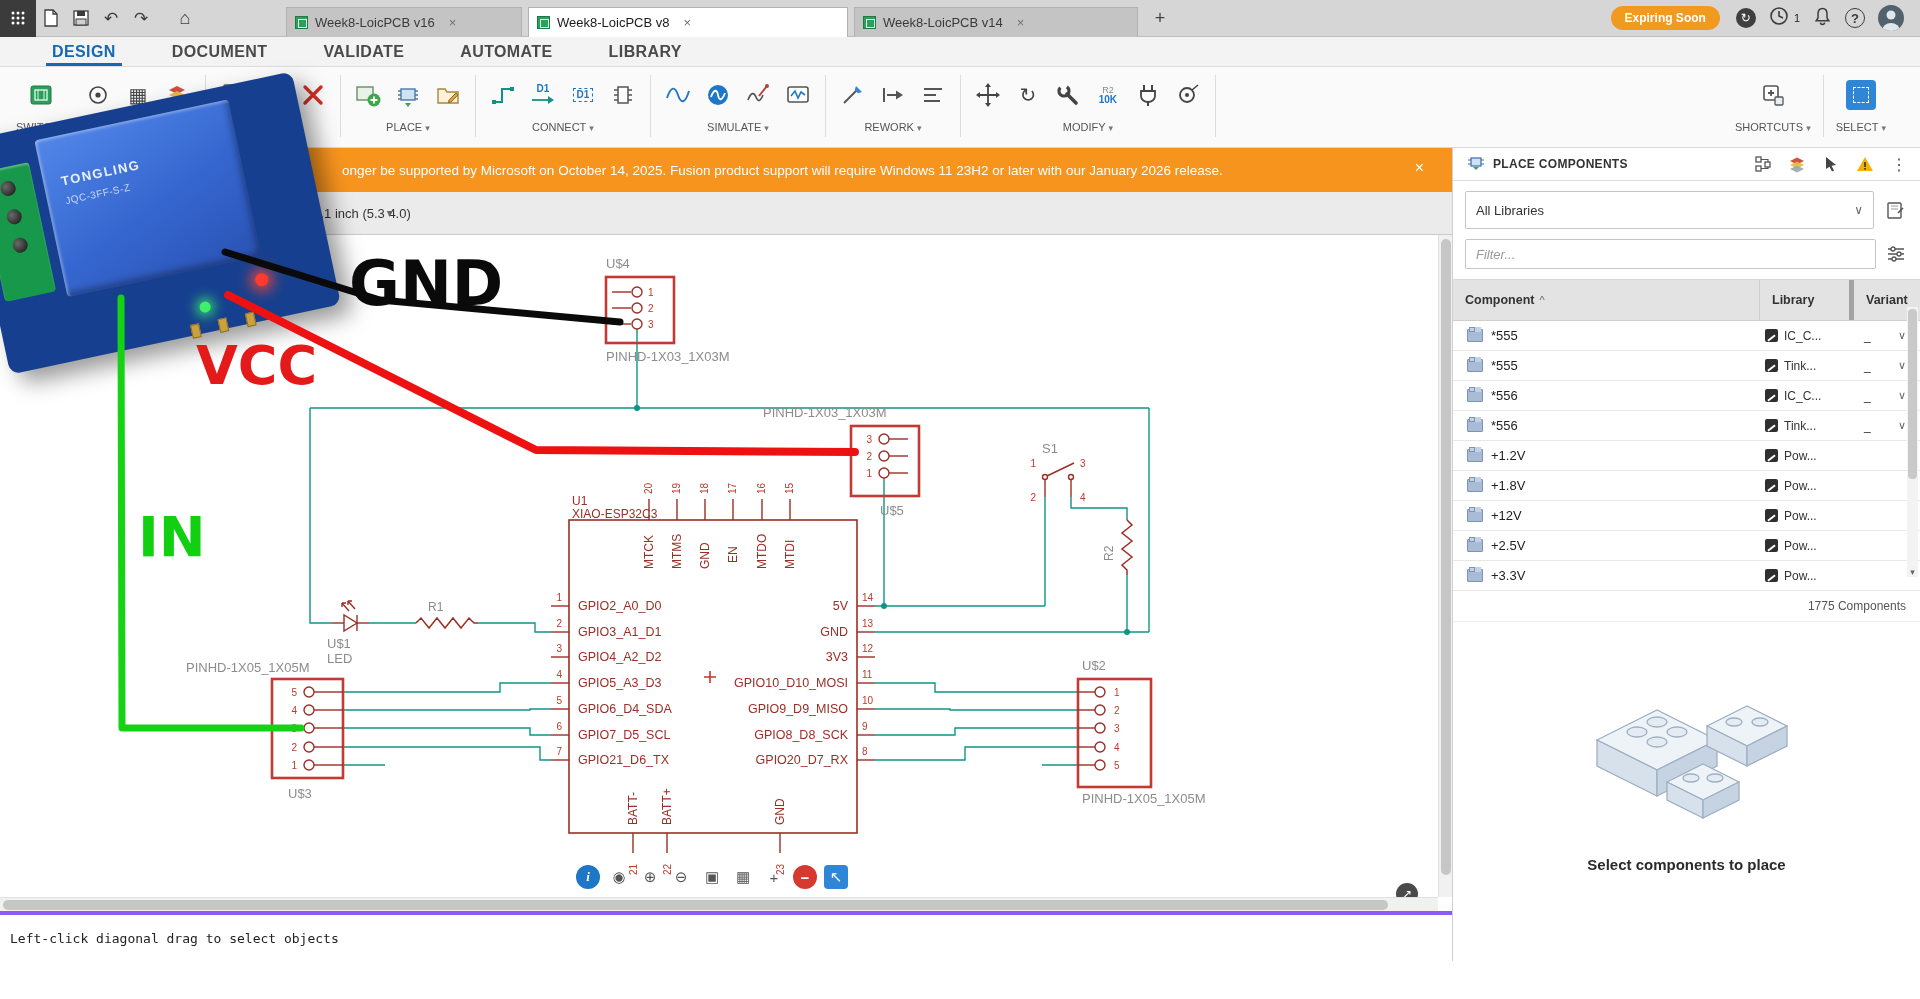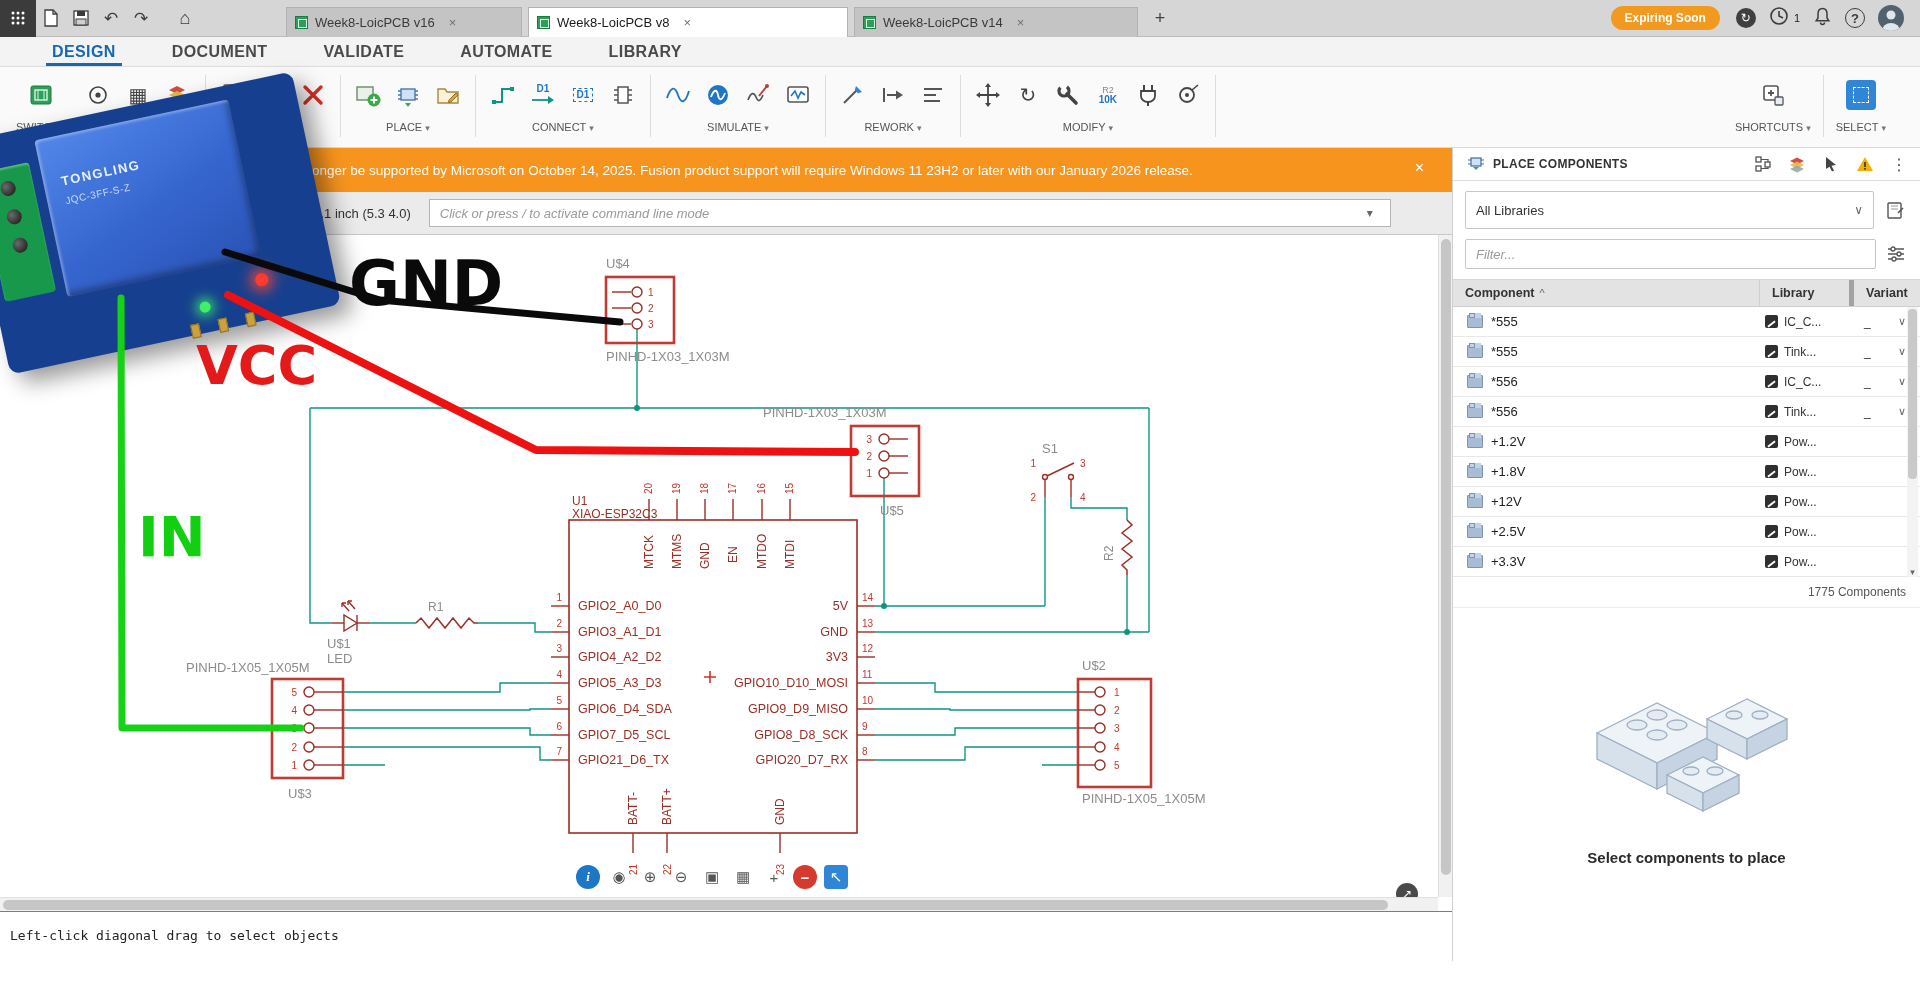--- a/index.html
+++ b/index.html
@@ -51,7 +51,7 @@
   
   .main { position:absolute; top:148px; left:0; width:1920px; height:813px; display:flex; }
   .canvascol { width:1452px; display:flex; flex-direction:column; }
-  .banner { height:44px; background:#f7941e; display:flex; align-items:center; color:#fff; font-size:13.5px; padding-left:312px; position:relative; }
+  .banner { height:44px; background:#f7941e; display:flex; align-items:center; color:#fff; font-size:13.5px; padding-left:312px; position:relative;margin-left:30px; }
   .banner .bx { position:absolute; right:28px; top:11px; font-size:16px; color:#fff; }
   .cmdrow { height:43px; background:#ebebeb; border-bottom:1px solid #c9c9c9; display:flex; align-items:center; padding:0 12px; }
   .layerchip { width:14px; height:14px; background:#17a05a; border:1px solid #0d7a40; margin-right:6px; }

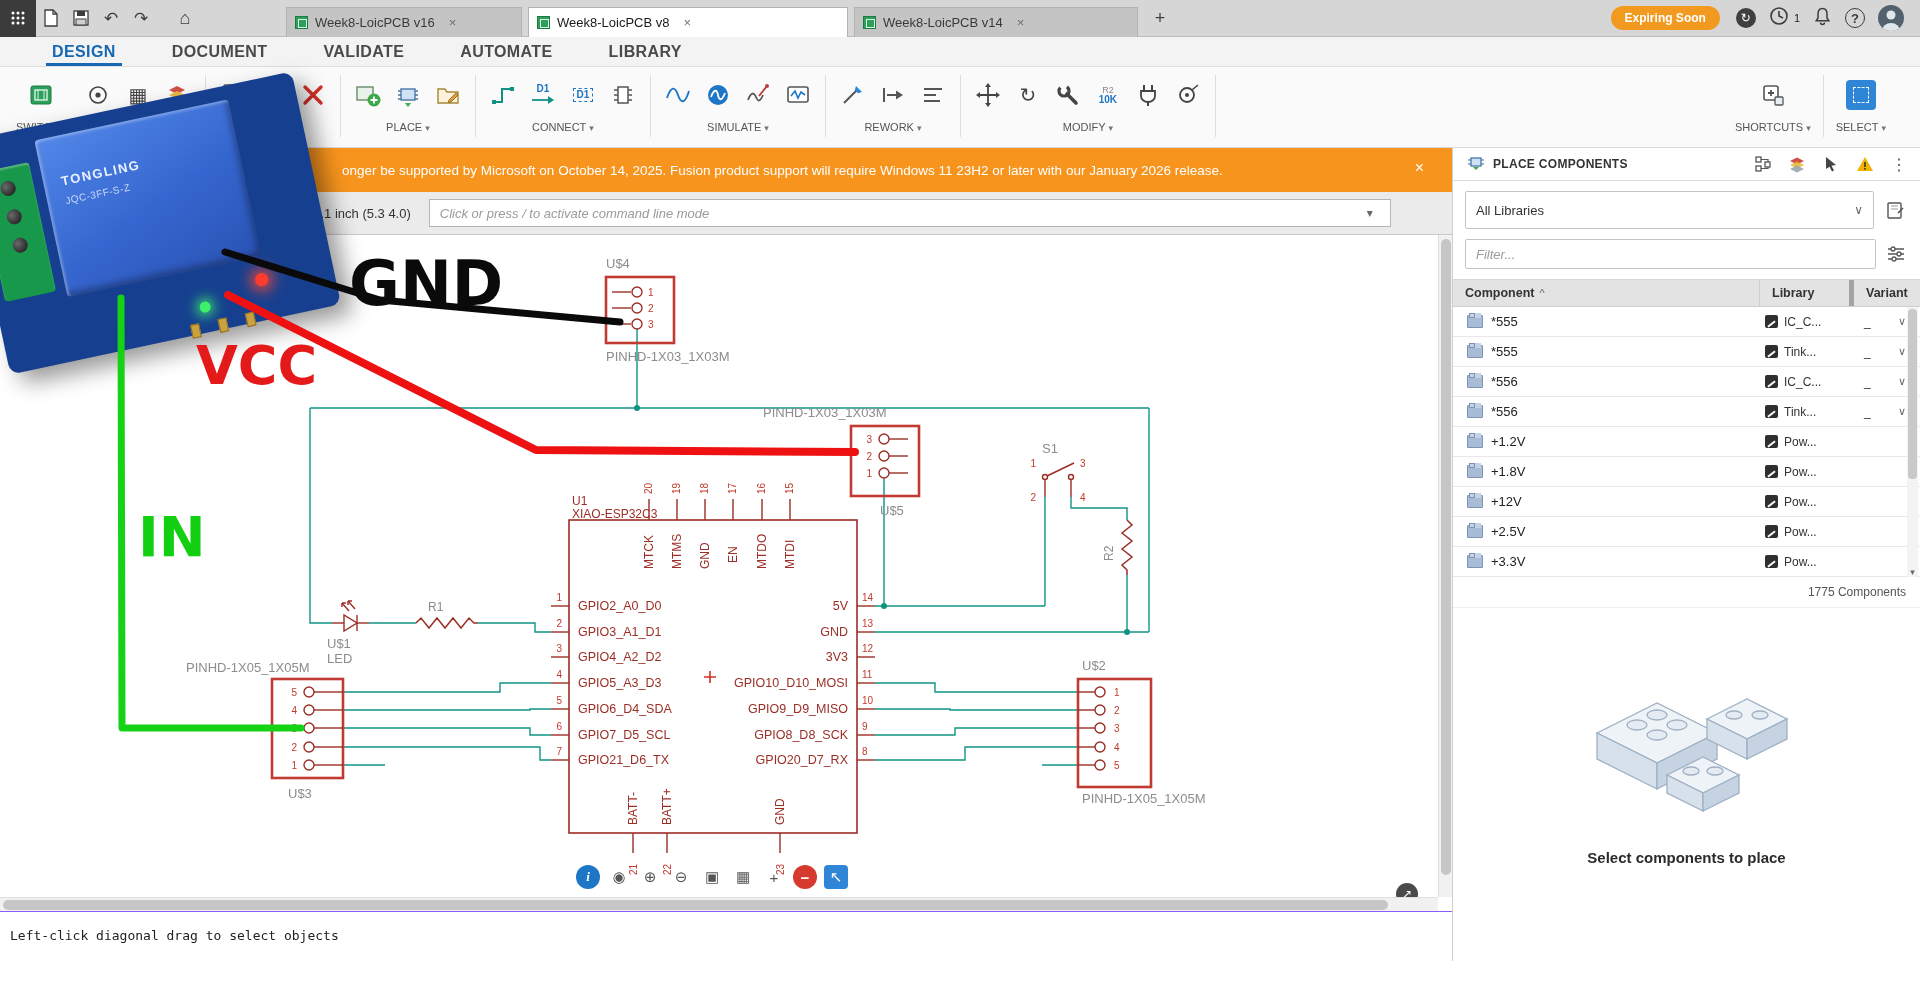--- a/index.html
+++ b/index.html
@@ -472,7 +472,6 @@
         <span class="layerchip"></span>
         <span class="layernum">9</span>
         <span class="gridlabel">0.1 inch (5.3 4.0)</span>
-        <input class="cmdinput" placeholder="Click or press / to activate command line mode" style="">
         <span class="cmdchev">▾</span>
       </div>
 

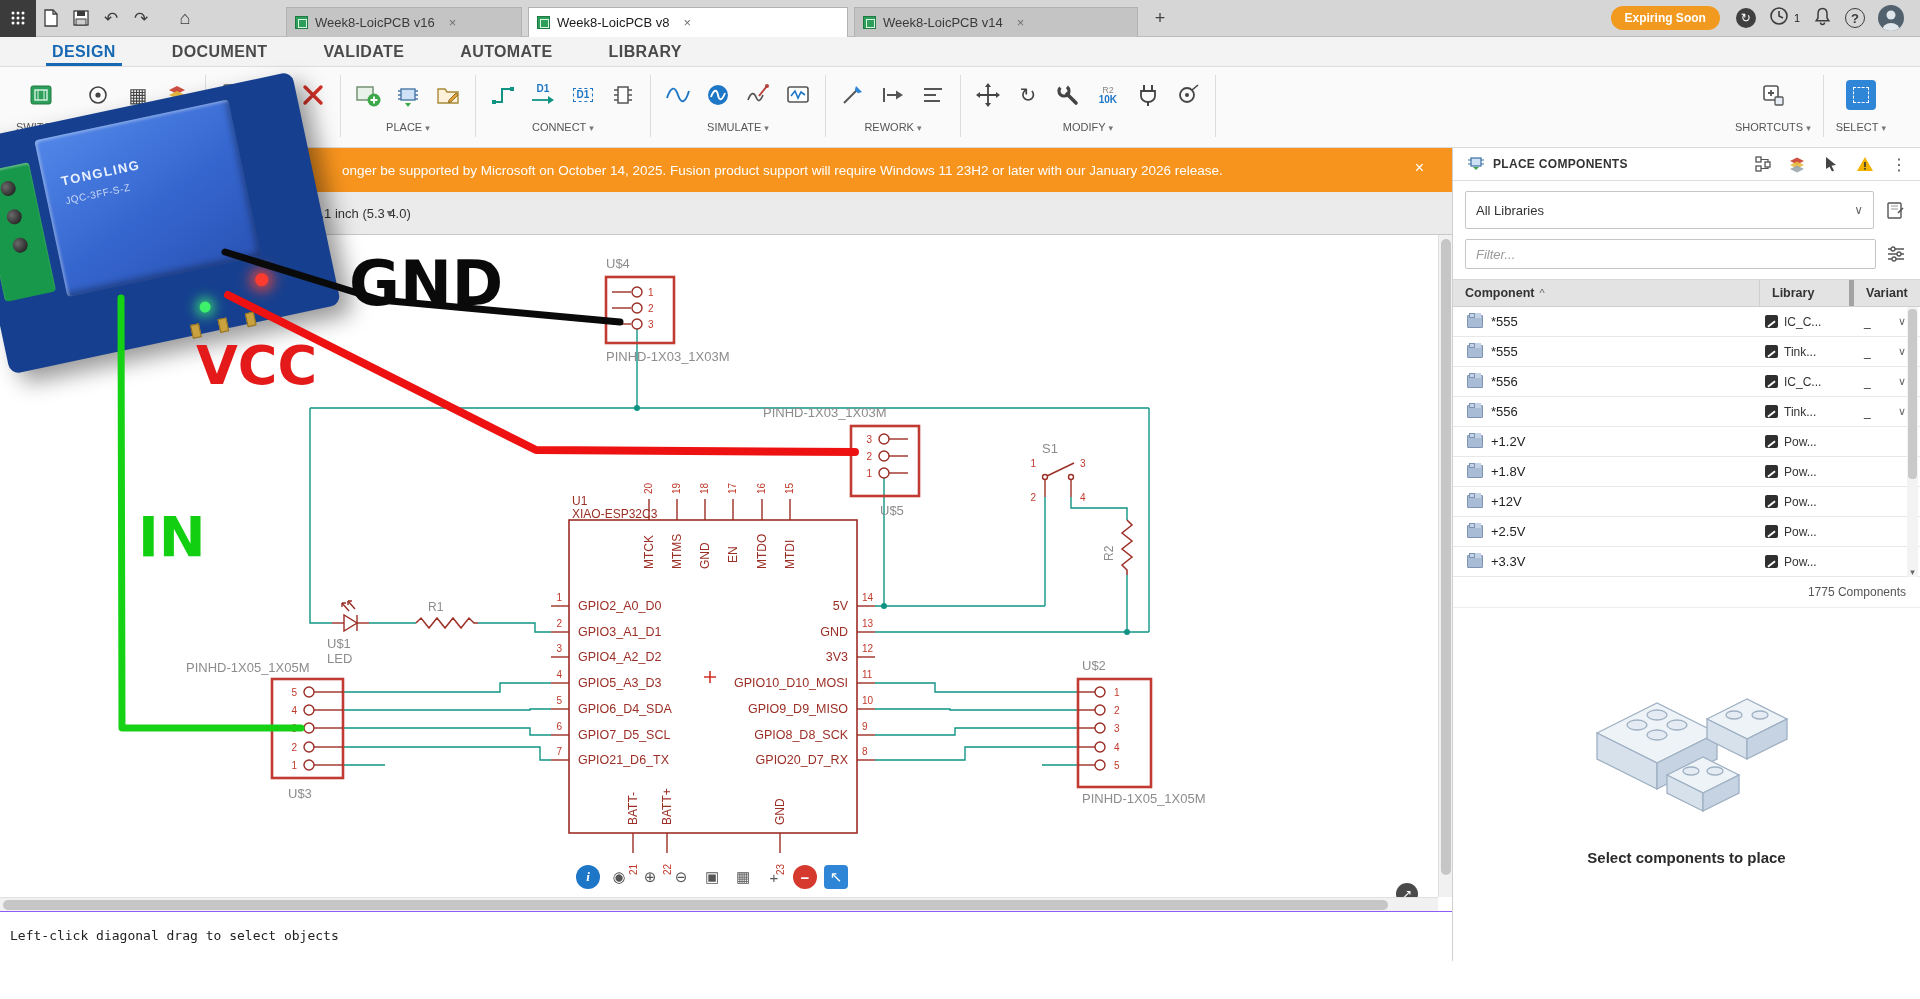--- a/index.html
+++ b/index.html
@@ -94,7 +94,7 @@
   .filterinput::placeholder { color:#9a9a9a; font-style:italic; }
   .filterico { width:24px; height:24px; margin-left:8px; display:flex; align-items:center; justify-content:center; }
   .ptable { margin-top:10px; border-top:1px solid #d8d8d8; }
-  .throw { display:flex; background:#e3e3e3; border-bottom:1px solid #cfcfcf; height:27px; align-items:center; font-size:12.5px; color:#333; font-weight:bold; }
+  .throw { display:flex; background:#e3e3e3; border-bottom:1px solid #cfcfcf; height:41px; align-items:center; font-size:12.5px; color:#333; font-weight:bold; }
   .thc { padding-left:12px; }
   .thc.c1 { width:306px; display:flex; align-items:center; gap:5px; }
   .thc.c2 { width:90px; border-left:1px solid #cfcfcf; height:100%; display:flex; align-items:center; }

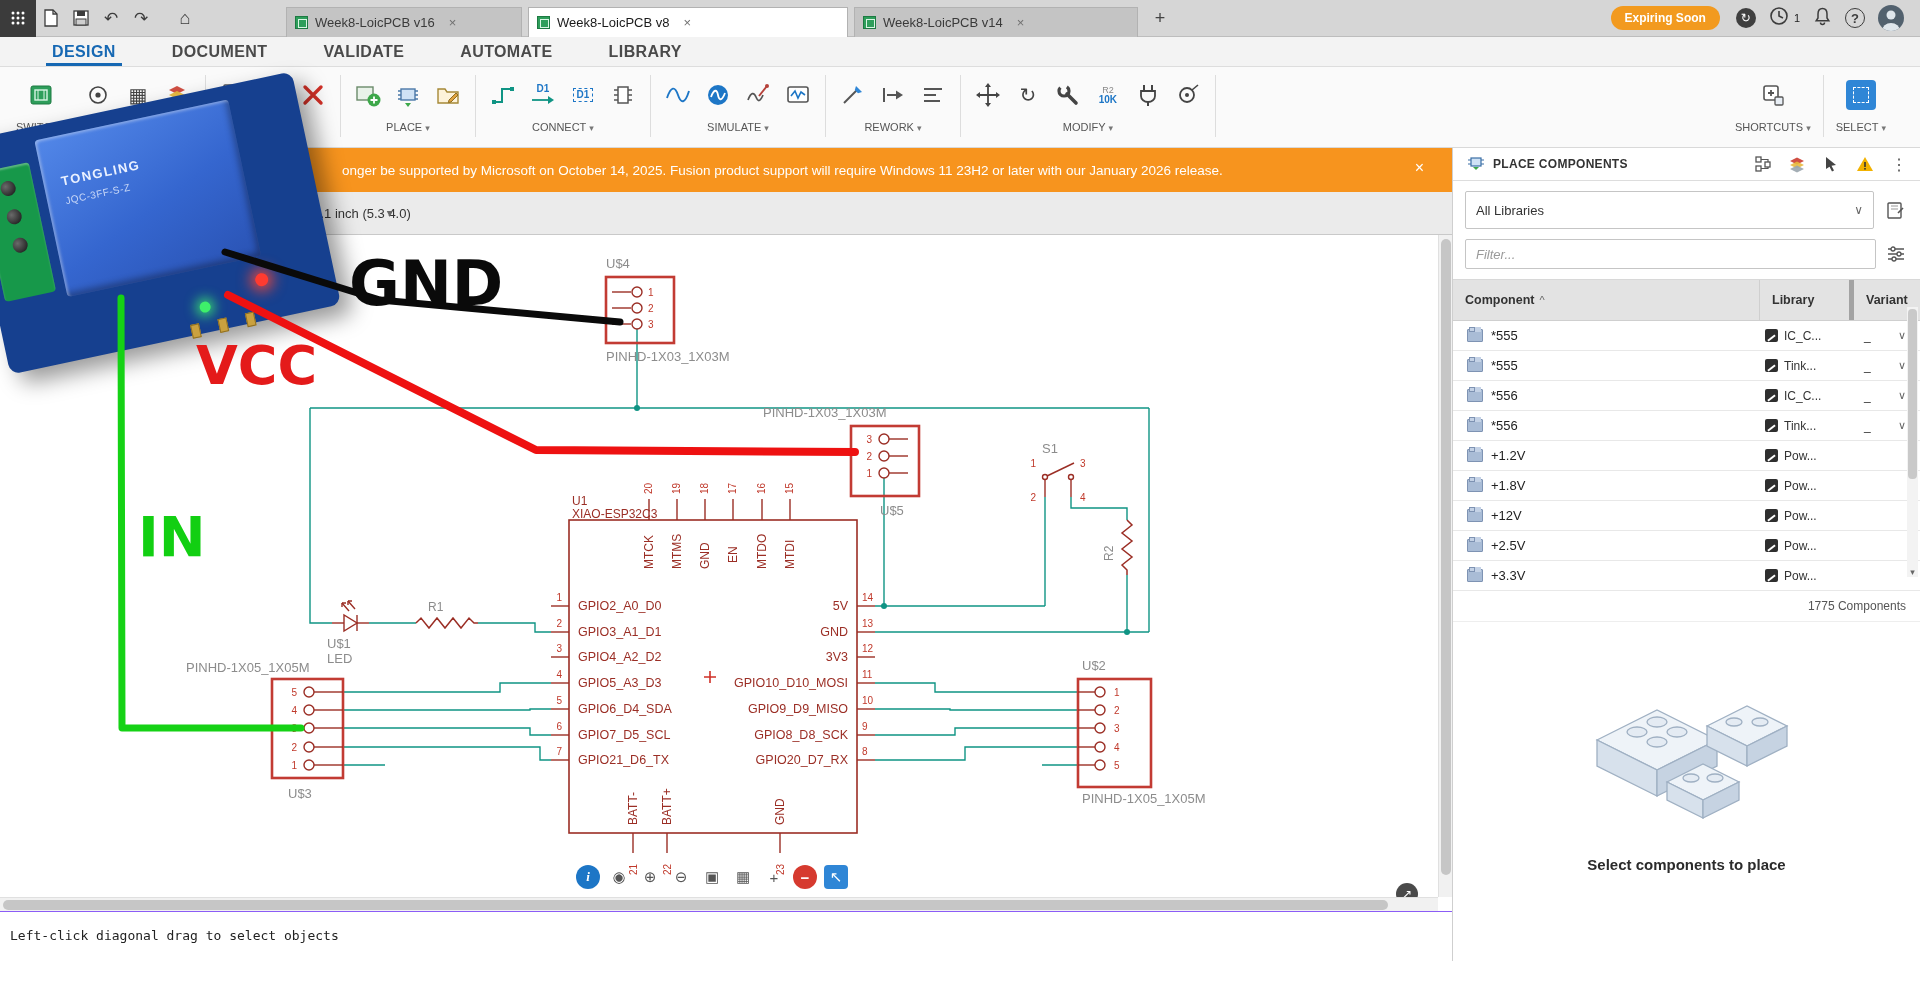--- a/index.html
+++ b/index.html
@@ -76,7 +76,7 @@
   .vscroll { position:absolute; right:0; top:0; width:14px; height:662px; background:#f1f1f1; border-left:1px solid #e0e0e0; }
   .vscroll .thumb { position:absolute; top:4px; left:2px; width:10px; height:636px; background:#c6c6c6; border-radius:5px; }
 
-  .statusbar { height:50px; background:#fff; border-top:1px solid #8b5cf6; padding:14px 10px 0 10px; }
+  .statusbar { height:50px; background:#fff; border-top:4px solid #8b5cf6; padding:14px 10px 0 10px; }
   .statusbar .msg { font-family:"DejaVu Sans Mono",monospace; font-size:13px; color:#222; }
 
   

